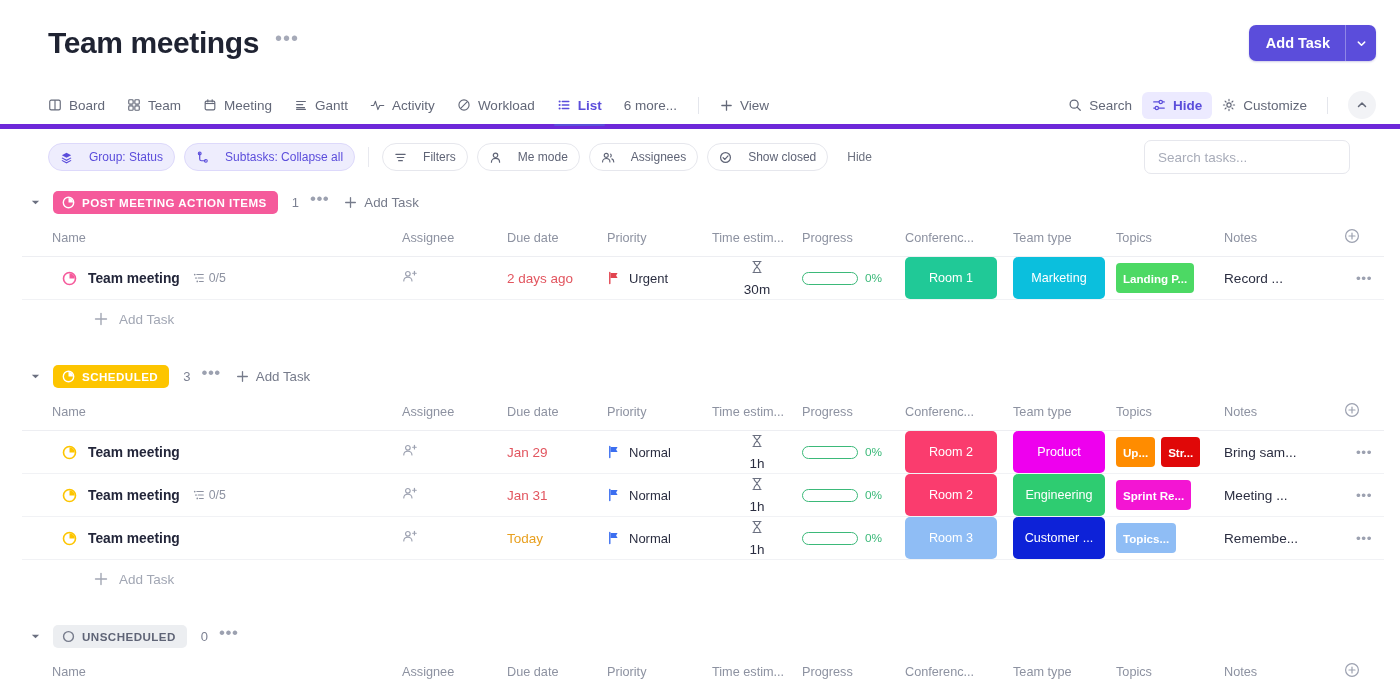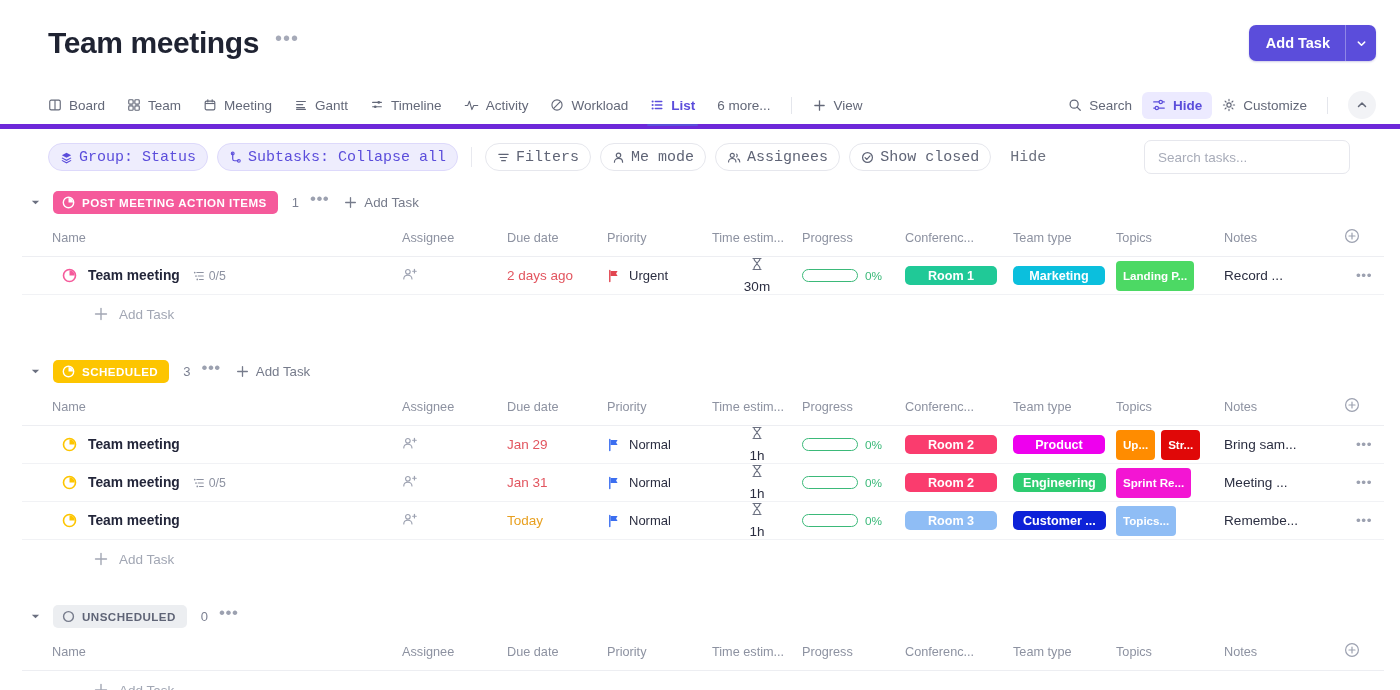--- a/index.html
+++ b/index.html
@@ -273,17 +273,6 @@
         </svg>
     </span>
     <span>Gantt</span>
-  </div>
-  <div class="vtab">
-    <span class="icn">
-      <svg width="14" height="14" viewBox="0 0 16 16">
-          <line x1="3" y1="5" x2="13" y2="5" stroke="#636878" stroke-width="1.3" stroke-linecap="round"></line>
-          <circle cx="10" cy="5" r="1.5" fill="#636878"></circle>
-          <line x1="3" y1="10" x2="13" y2="10" stroke="#636878" stroke-width="1.3" stroke-linecap="round"></line>
-          <circle cx="6" cy="10" r="1.5" fill="#636878"></circle>
-        </svg>
-    </span>
-    <span>Timeline</span>
   </div>
   <div class="vtab">
     <span class="icn">

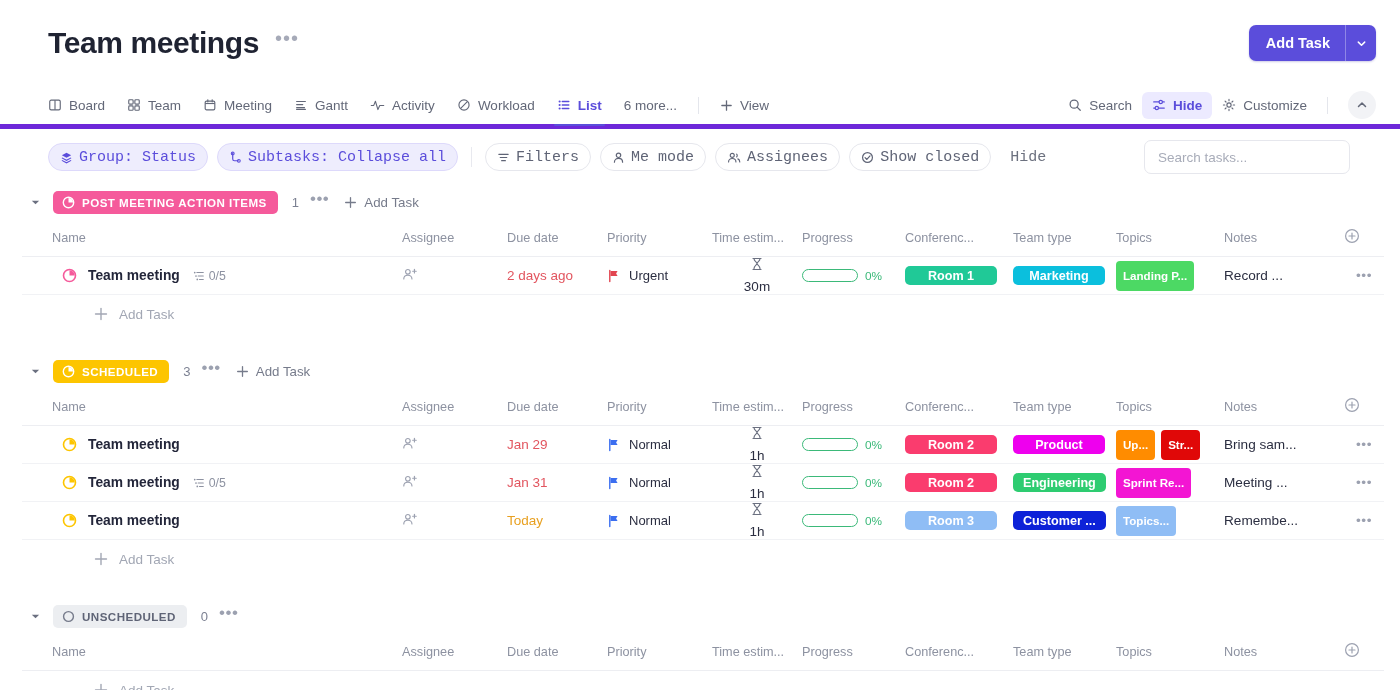--- a/index.html
+++ b/index.html
@@ -96,11 +96,11 @@
     padding: 0 50px 0 48px;
   }
   .chip {
-    display: flex; align-items: center; gap: 6px;
+    display: flex; align-items: center; gap: 16px;
     height: 28px; padding: 0 11px;
     border-radius: 16px;
-    font-size: 15px;
-    cursor: pointer; white-space: nowrap; font-family: Liberation Mono, monospace;
+    font-size: 12px;
+    cursor: pointer; white-space: nowrap;
   }
   .chip.violet { background: #eeedfd; color: #5b4ddb; border: 1px solid #ddd9fb; }
   .chip.ghost { background: #fff; color: #5f6476; border: 1px solid #e6e7ed; }

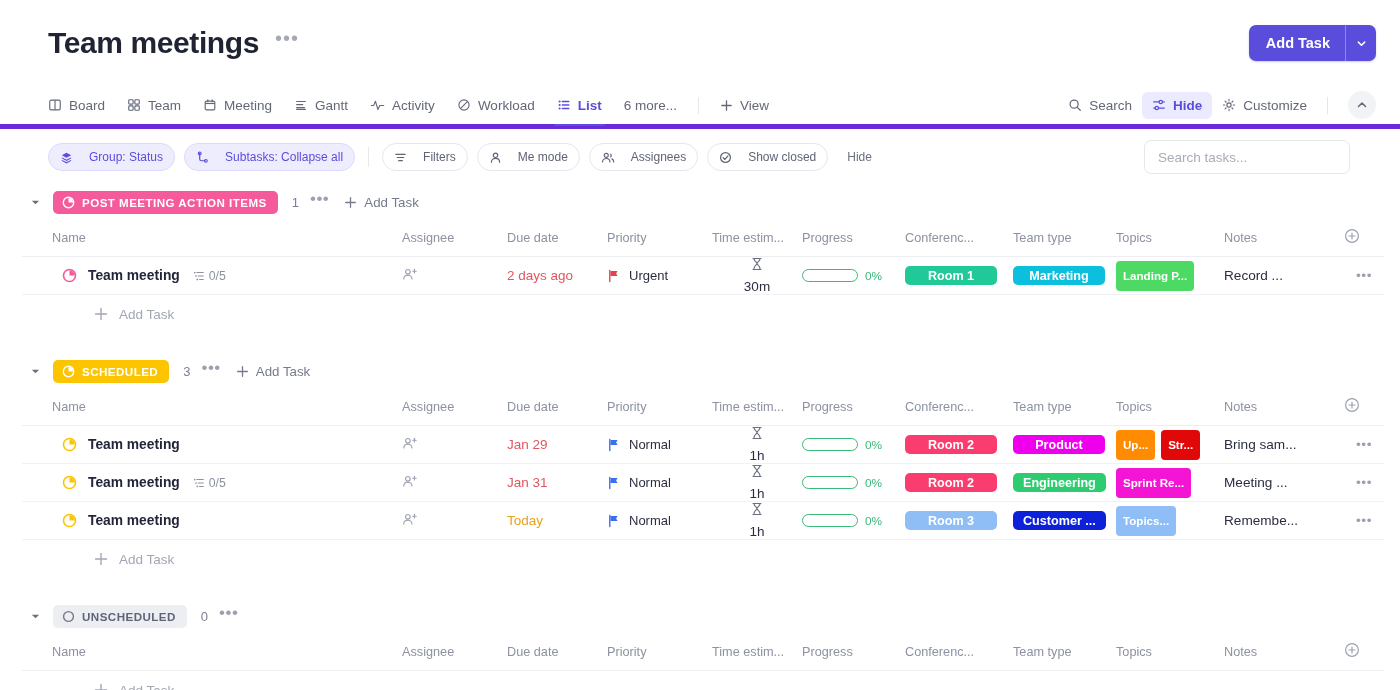--- a/index.html
+++ b/index.html
@@ -194,8 +194,8 @@
 
   .tag {
     display: inline-flex; align-items: center; justify-content: center;
-    height: 19px; border-radius: 5px; padding: 0 10px;
-    font-size: 12.6px; font-weight: 700; color: #fff;
+    height: 42px; border-radius: 5px; padding: 0 10px;
+    font-size: 12.6px; font-weight: 400; color: #fff;
     max-width: 100%; overflow: hidden; white-space: nowrap;
   }
   .tag.wide { min-width: 92px; }

